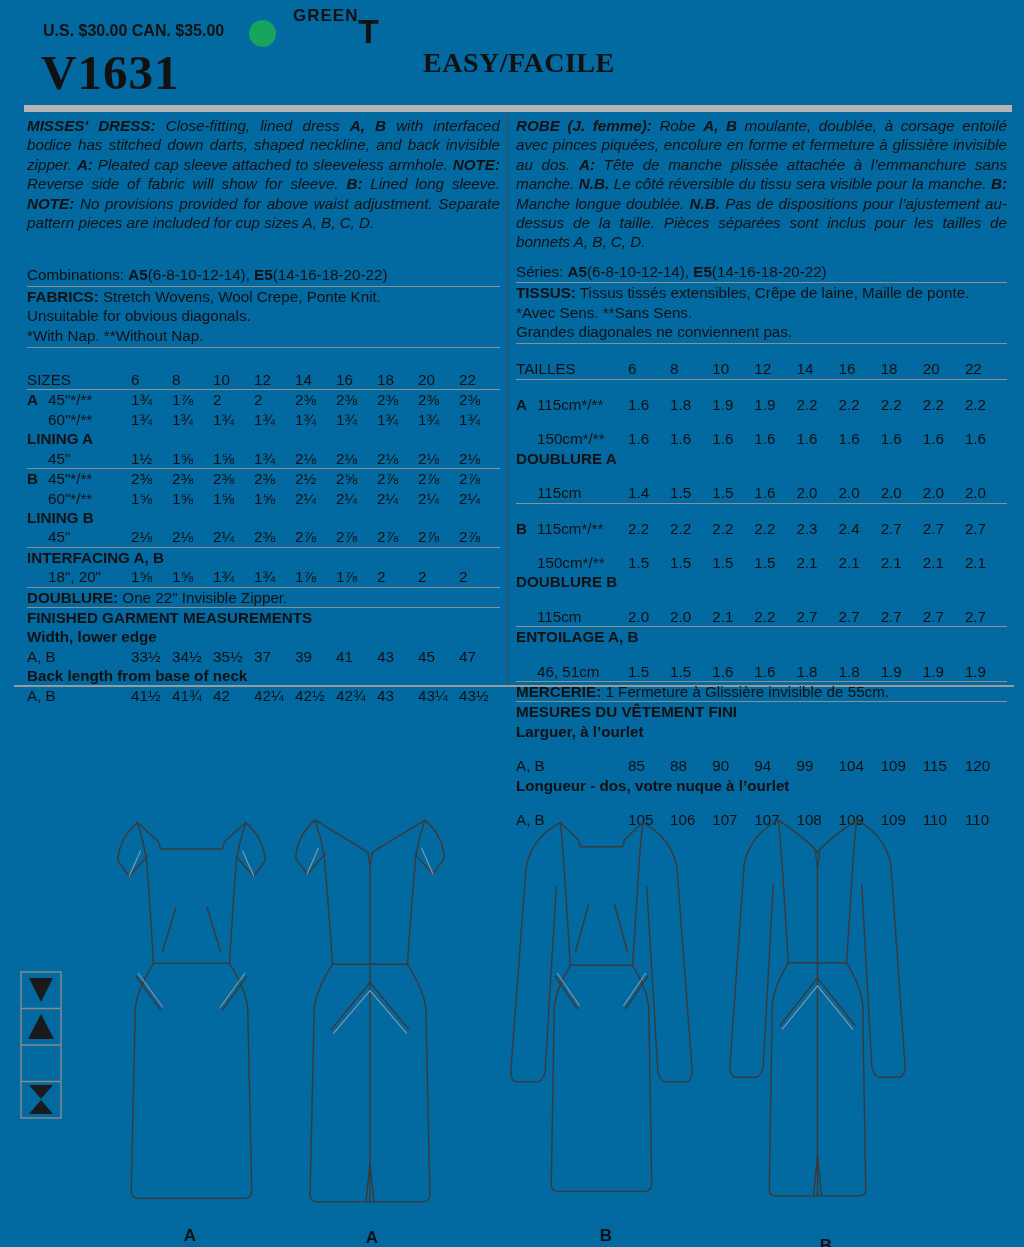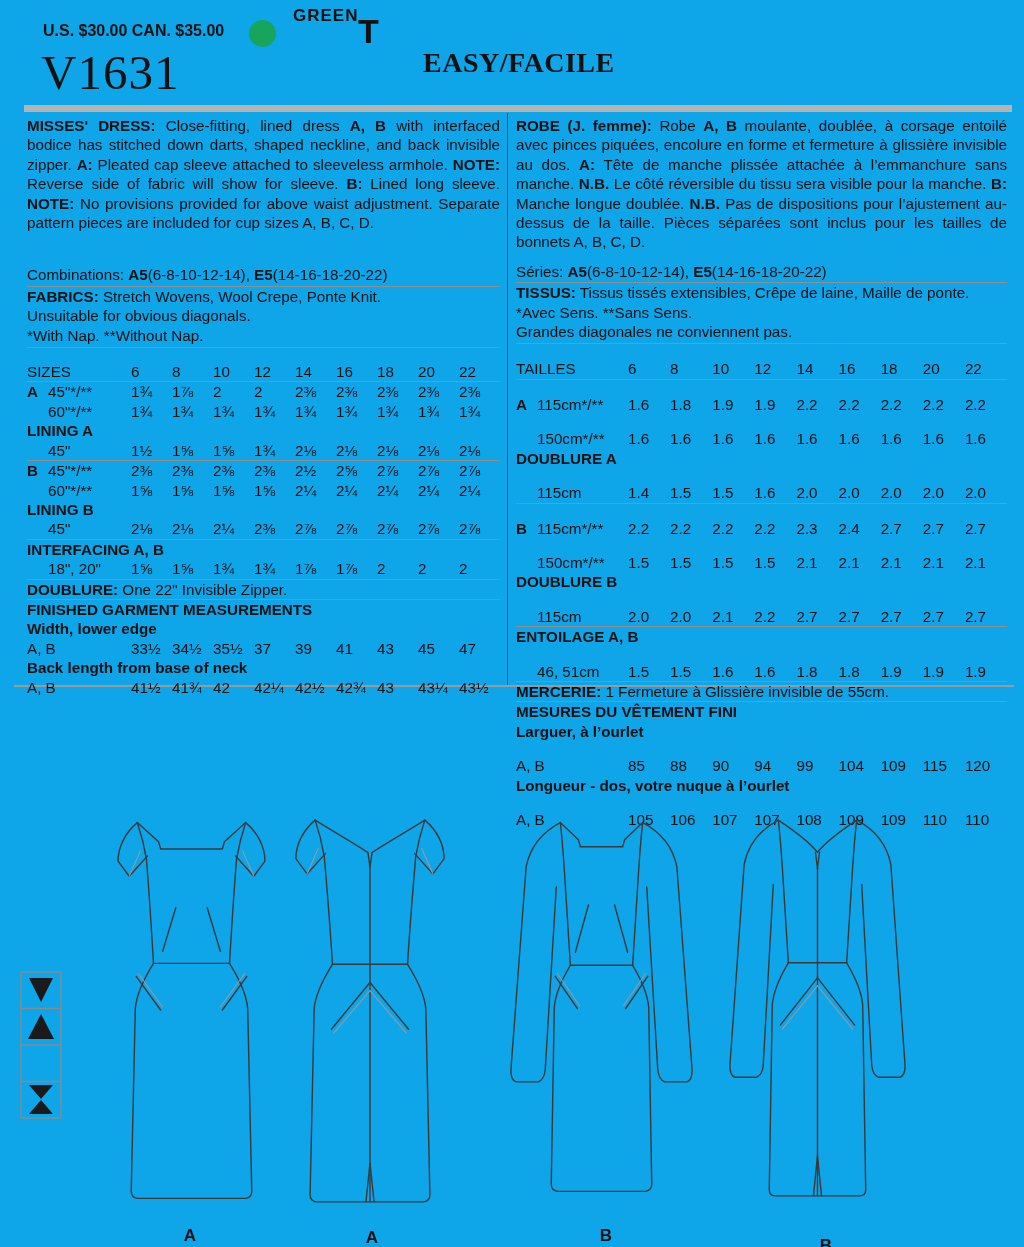--- a/index.html
+++ b/index.html
@@ -3,7 +3,7 @@
 <meta charset="utf-8">
 <style>
   html,body{margin:0;padding:0;background:#fff;}
-  .page{position:relative;width:1024px;height:1247px;background:#0ea5e9;color:#111;
+  .page{position:relative;width:1024px;height:1247px;background:#0369a1;color:#111;
         font-family:"Liberation Sans",sans-serif;overflow:hidden;}
   
   .price{position:absolute;left:43px;top:21px;font-size:17px;font-weight:bold;

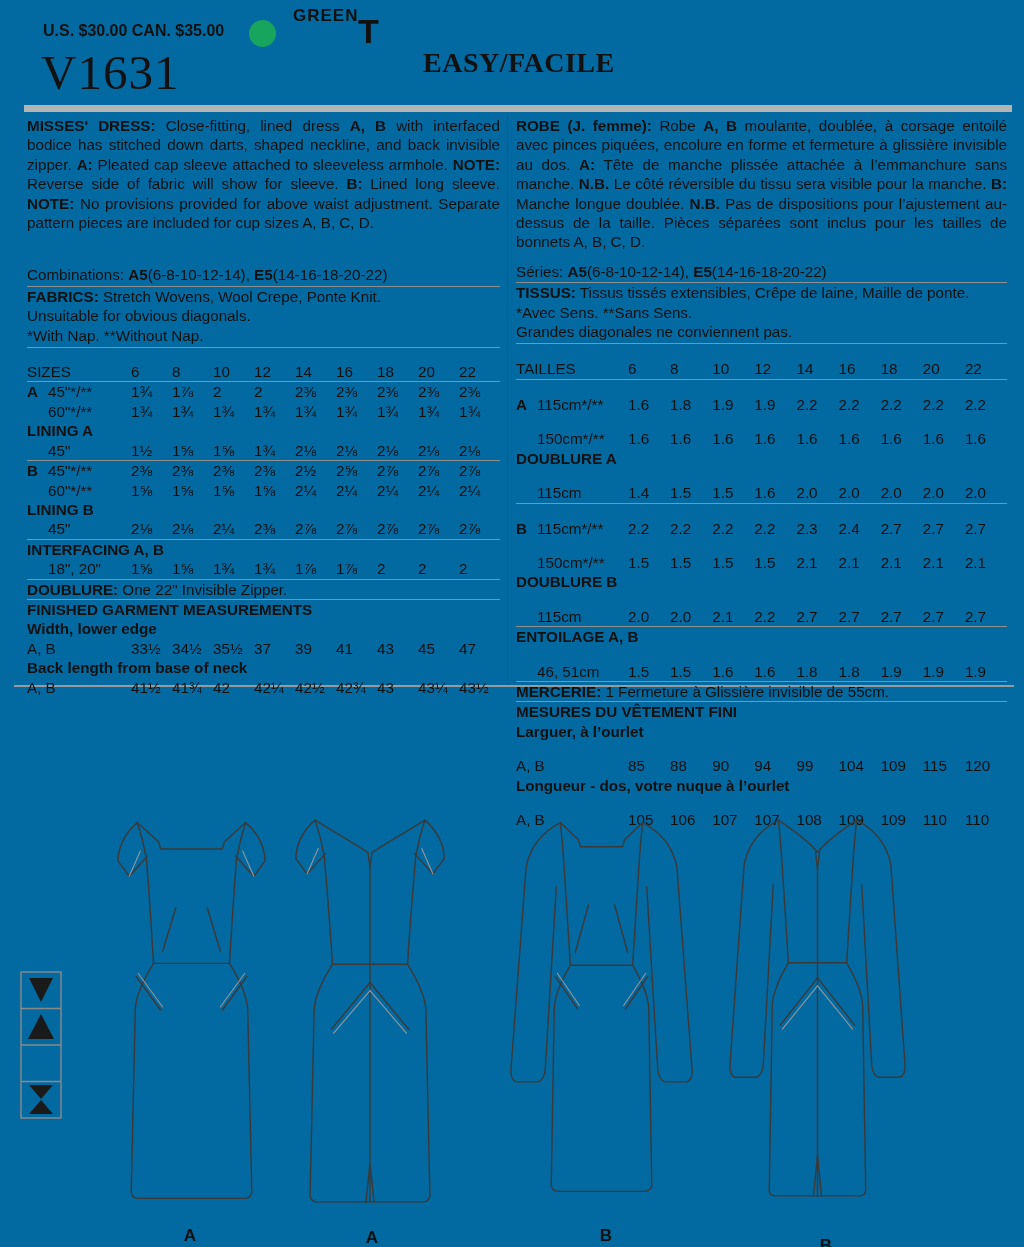--- a/index.html
+++ b/index.html
@@ -12,7 +12,7 @@
   .greenlbl{position:absolute;left:293px;top:6px;font-size:17px;font-weight:bold;letter-spacing:1px;}
   .tmark{position:absolute;left:358px;top:12px;font-size:34px;font-weight:bold;}
   .patno{position:absolute;left:41px;top:44px;font-family:"Liberation Serif",serif;
-         font-size:49px;font-weight:normal;letter-spacing:1px;}
+         font-size:49px;font-weight:bold;letter-spacing:1px;}
   .easy{position:absolute;left:423px;top:47px;font-family:"Liberation Serif",serif;
         font-size:28px;font-weight:bold;letter-spacing:.5px;}
   .graybar{position:absolute;left:24px;top:105px;width:988px;height:7px;background:#b4b4b4;}

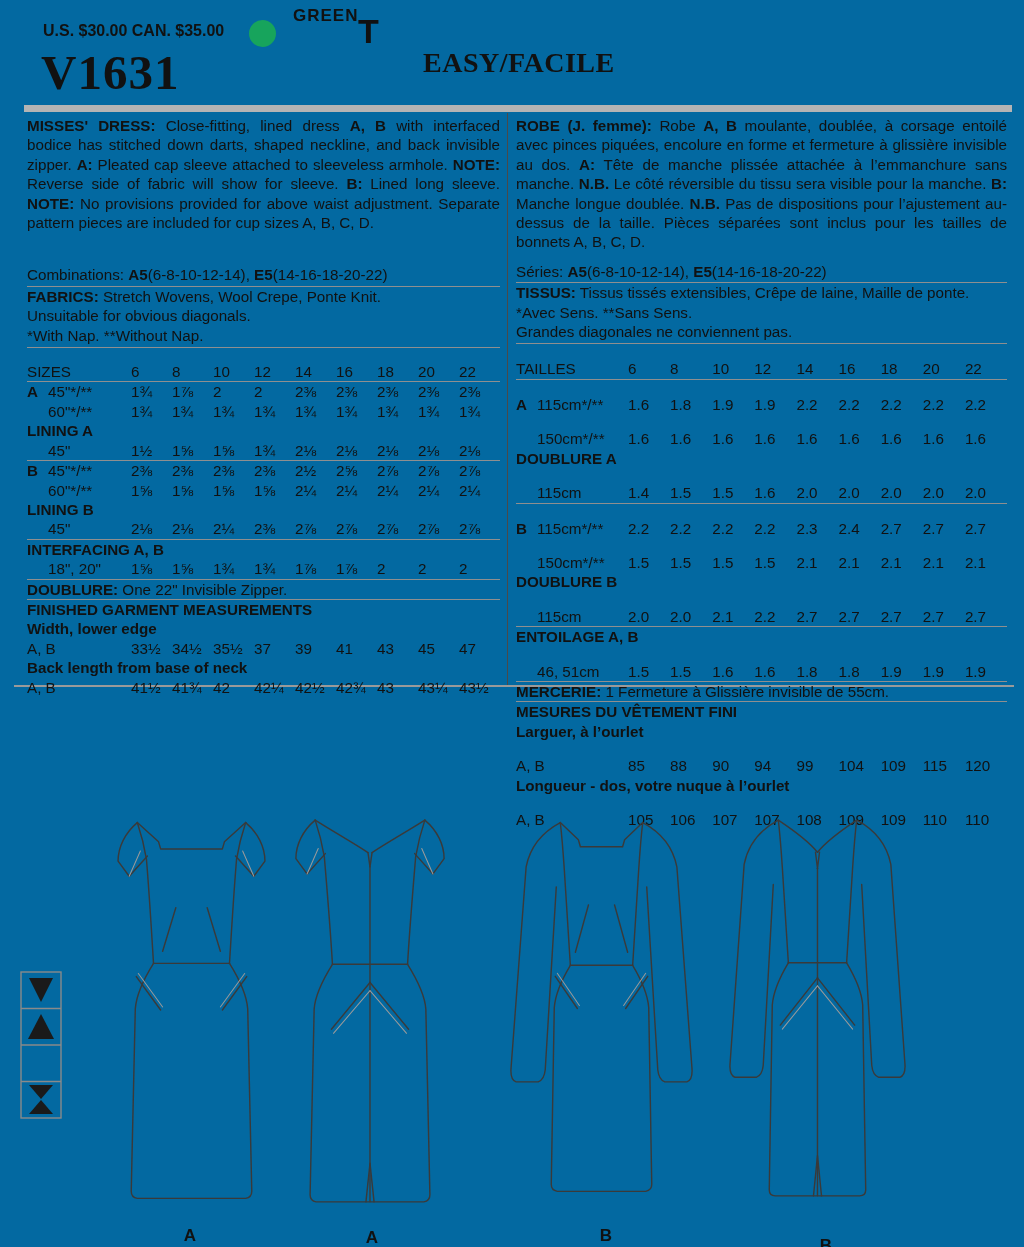--- a/index.html
+++ b/index.html
@@ -22,7 +22,7 @@
   .col{position:absolute;top:116px;font-size:15.2px;line-height:19.4px;}
   .col-en{left:27px;width:473px;}
   .col-fr{left:516px;width:491px;}
-  .desc{text-align:justify;}
+  .desc{text-align:justify;font-style:italic;}
   b{font-weight:bold;}
   .combo{border-bottom:1px solid #8f8f8f;padding-bottom:1px;}
   .col-en .combo{margin-top:33px;}

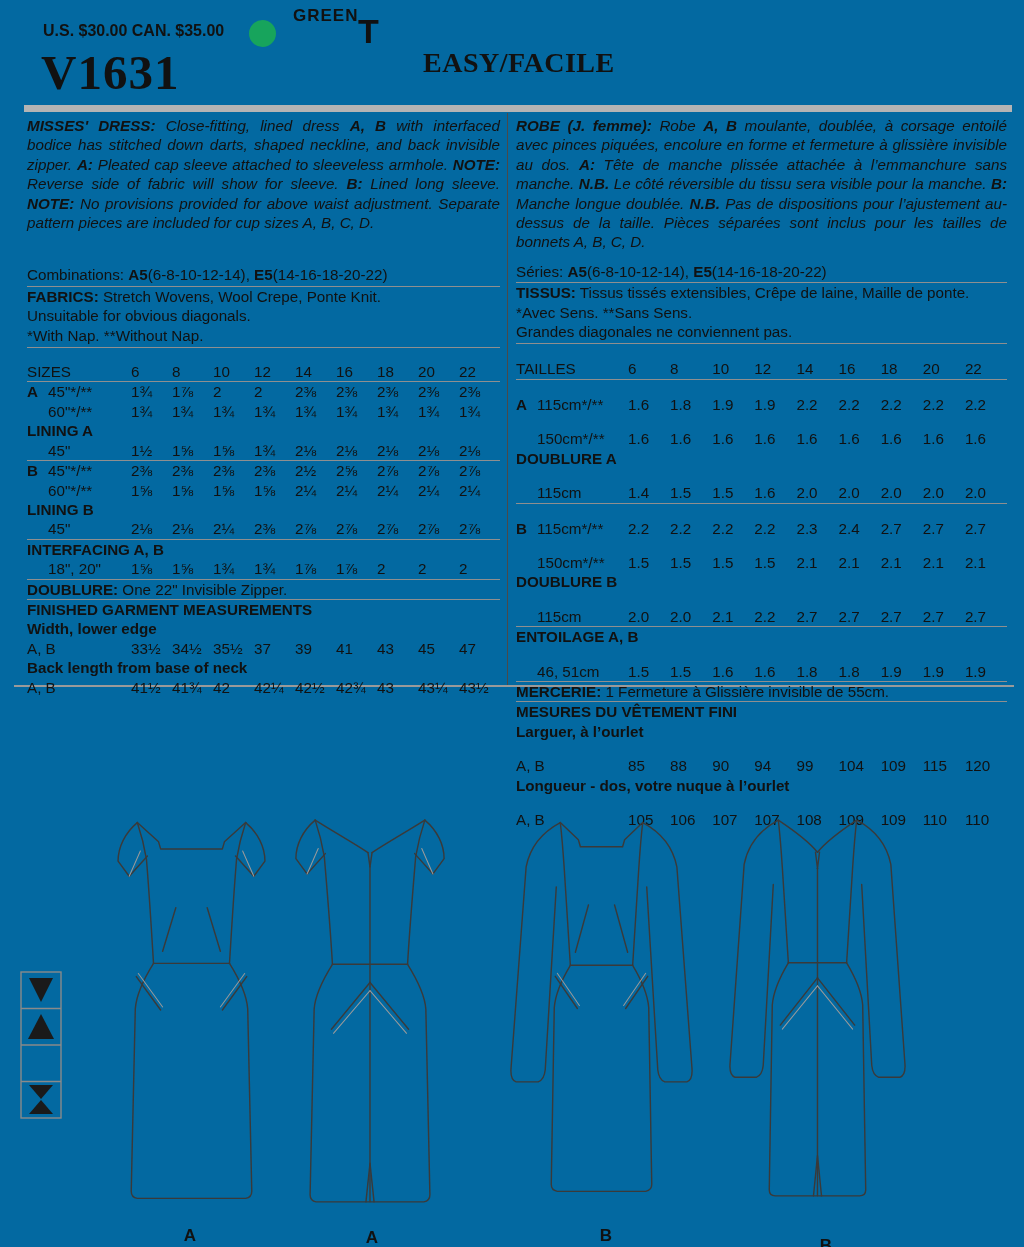--- a/index.html
+++ b/index.html
@@ -28,7 +28,7 @@
   .col-en .combo{margin-top:33px;}
   .col-fr .combo{margin-top:10px;}
   .fabrics{border-bottom:1px solid #8f8f8f;padding-bottom:2px;}
-  .col-en .rows{margin-top:14px;}
+  .col-en .rows{margin-top:22px;}
   .col-fr .rows{margin-top:0px;}
   
   .trow{min-height:19.4px;}

